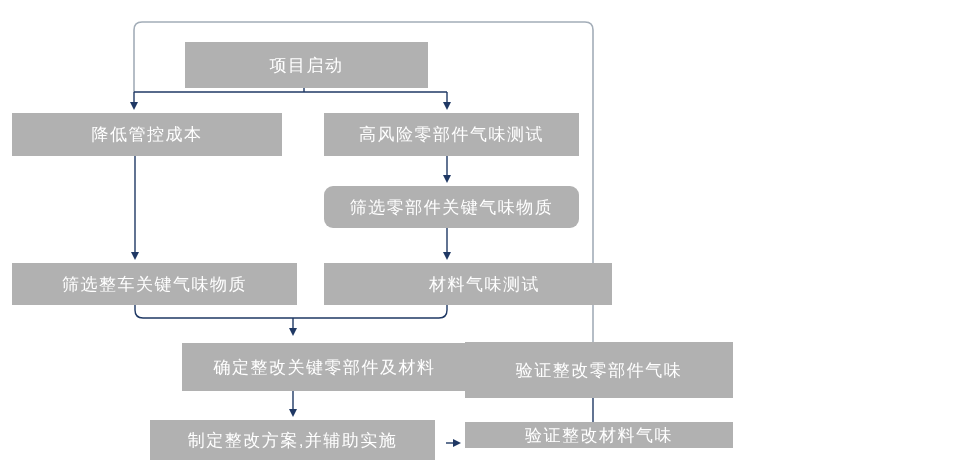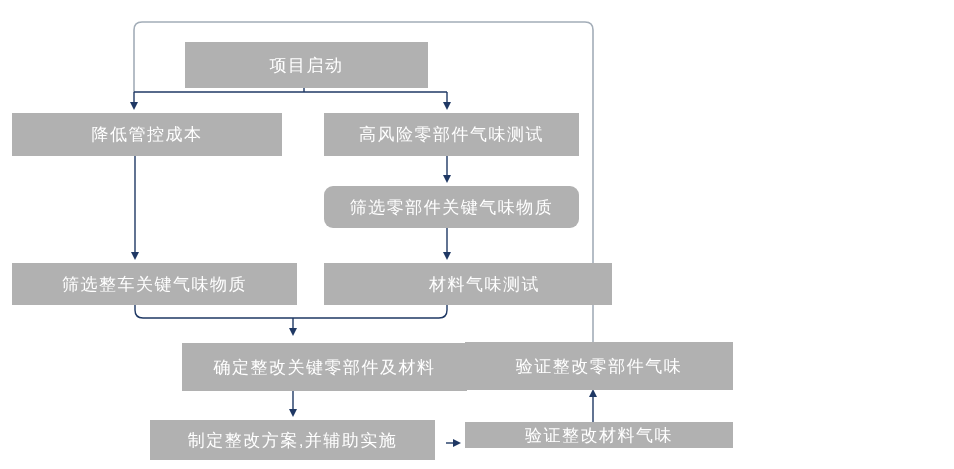--- a/index.html
+++ b/index.html
@@ -44,7 +44,7 @@
   .n-material-test{left:324px;top:263px;width:255px;height:42px;padding-left:33px;}
   .n-determine{left:158px;top:343px;width:285px;height:48px;margin-left:24px;}
   .n-plan{left:150px;top:420px;width:285px;height:40px;}
-  .n-verify-parts{left:465px;top:342px;width:268px;height:48px;}
+  .n-verify-parts{left:465px;top:342px;width:268px;height:56px;}
   .n-verify-material{left:465px;top:422px;width:268px;height:26px;}
   .results-panel{
     position:absolute;left:682px;top:12px;width:272px;

